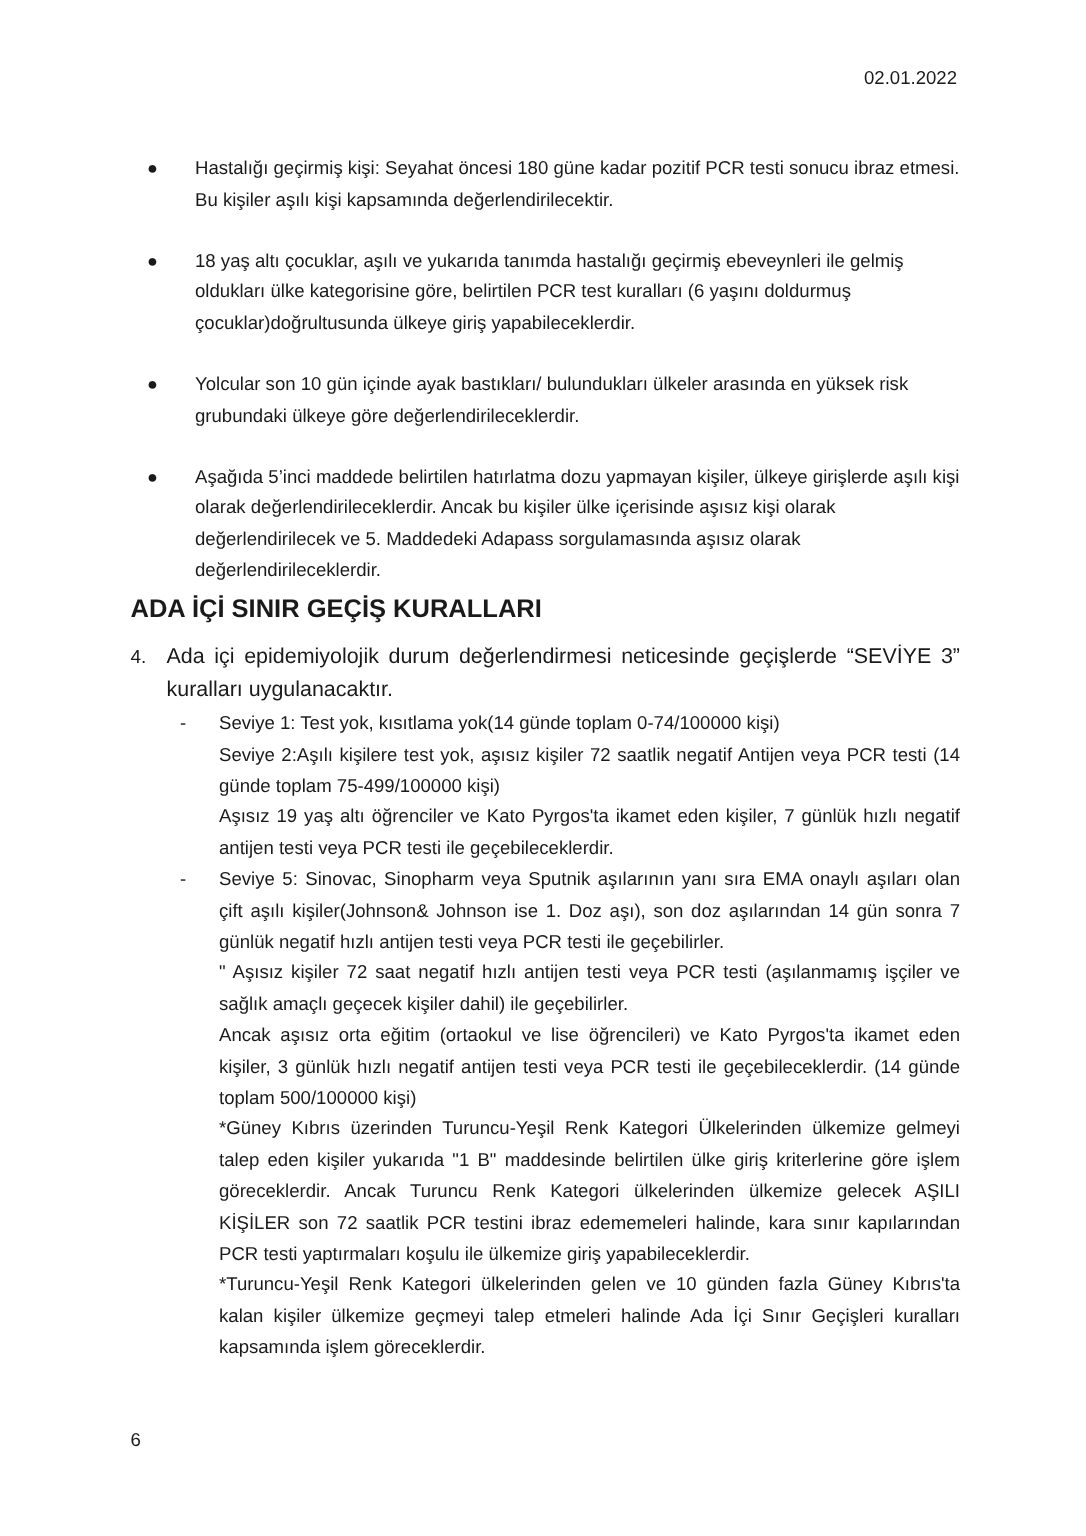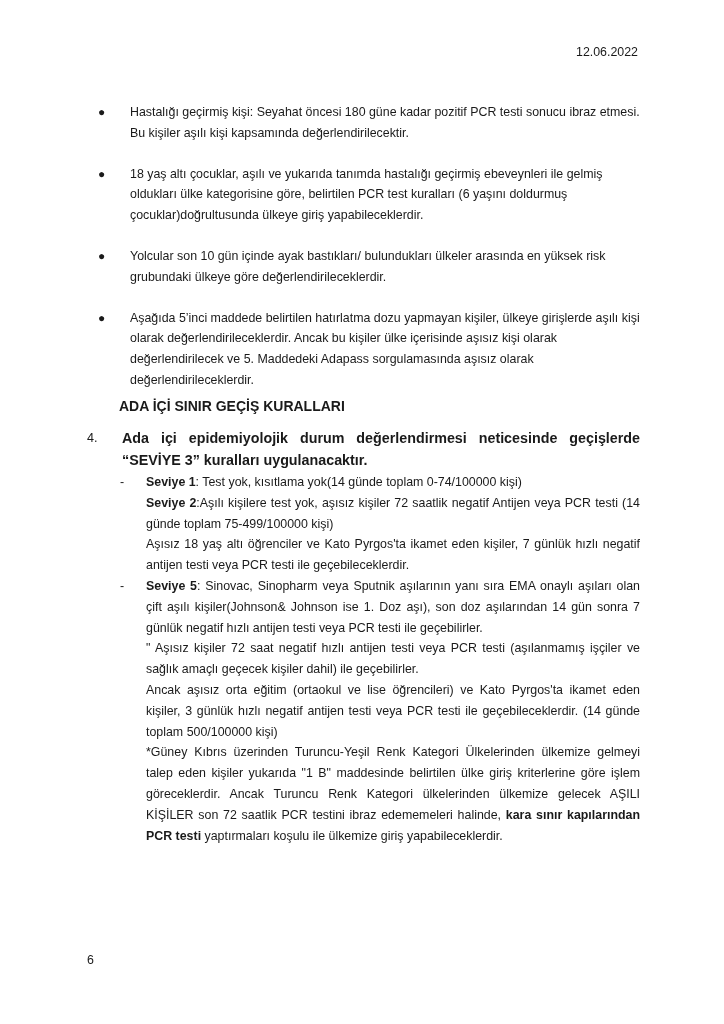--- a/index.html
+++ b/index.html
@@ -27,7 +27,7 @@
 </head>
 <body>
 
-<div class="date">12.06.2022</div>
+<div class="date">02.01.2022</div>
 
 <ul class="bullets">
   <li><span class="dot">●</span><span>Hastalığı geçirmiş kişi: Seyahat öncesi 180  güne kadar pozitif PCR testi sonucu ibraz etmesi. Bu kişiler aşılı kişi kapsamında değerlendirilecektir.</span></li>

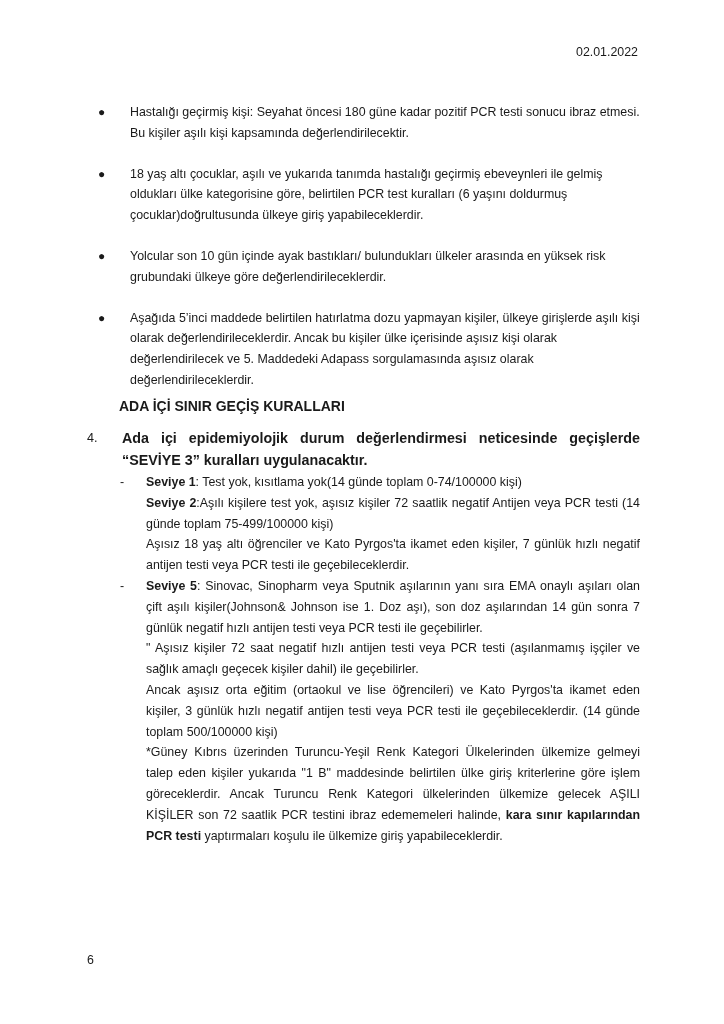--- a/index.html
+++ b/index.html
@@ -12,7 +12,7 @@
   .bullets { position: absolute; top: 102px; left: 92px; width: 560px; margin: 0; padding: 0; list-style: none; }
   .bullets li { position: relative; padding-left: 38px; margin-bottom: 20px; }
   .bullets li .dot { position: absolute; left: 6px; top: 0; font-size: 12px; }
-  .section-title { position: absolute; top: 396px; left: 87px; font-weight: bold; font-size: 14px; margin-left: 32px; }
+  .section-title { position: absolute; top: 396px; left: 87px; font-weight: bold; font-size: 17px; }
   .item4 { position: absolute; top: 428px; left: 87px; width: 553px; }
   .item4 .num { position: absolute; left: 0; top: 0; font-size: 12.6px; }
   .item4 .head { margin-left: 35px; font-weight: bold; font-size: 14.3px; line-height: 21.5px; text-align: justify; text-align-last: left; }

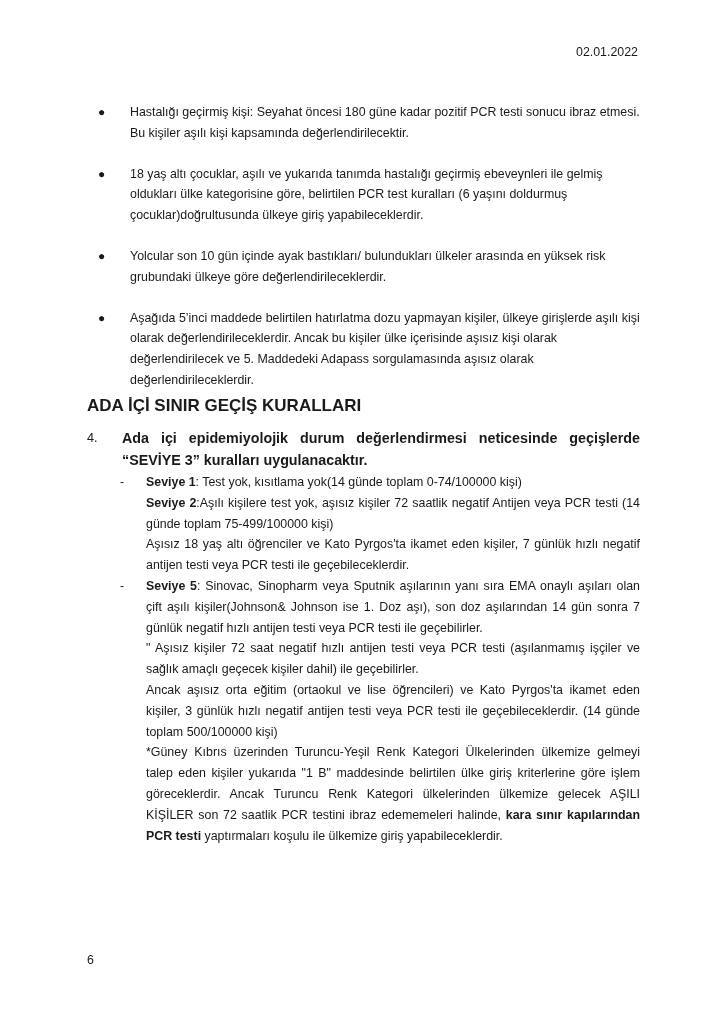--- a/index.html
+++ b/index.html
@@ -15,7 +15,7 @@
   .section-title { position: absolute; top: 396px; left: 87px; font-weight: bold; font-size: 17px; }
   .item4 { position: absolute; top: 428px; left: 87px; width: 553px; }
   .item4 .num { position: absolute; left: 0; top: 0; font-size: 12.6px; }
-  .item4 .head { margin-left: 35px; font-weight: bold; font-size: 14.3px; line-height: 21.5px; text-align: justify; text-align-last: left; }
+  .item4 .head { margin-left: 24px; font-weight: normal; font-size: 14.3px; line-height: 21.5px; text-align: justify; text-align-last: left; }
   .levels { margin: 1px 0 0 0; padding: 0; list-style: none; }
   .levels li { position: relative; padding-left: 59px; }
   .levels li .dash { position: absolute; left: 33px; top: 0; }

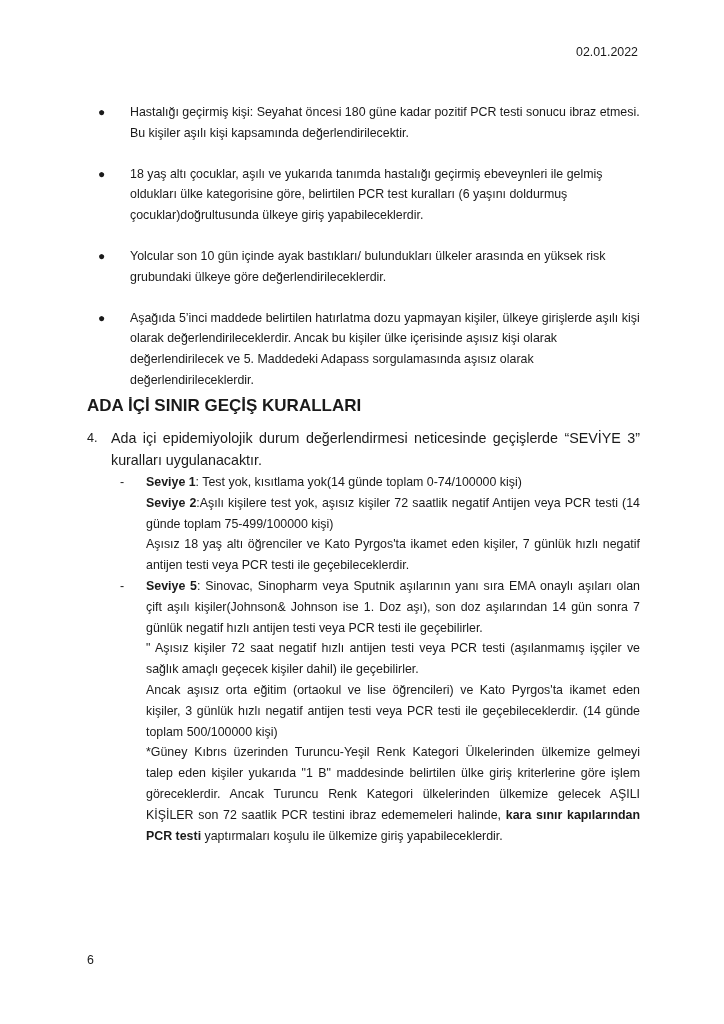--- a/index.html
+++ b/index.html
@@ -21,7 +21,7 @@
   .levels li .dash { position: absolute; left: 33px; top: 0; }
   .levels p { margin: 0; text-align: justify; }
   .levels p.last-left { text-align-last: left; }
-  b { font-weight: bold; }
+  b { font-weight: normal; }
   .page-num { position: absolute; top: 950px; left: 87px; font-size: 12.4px; }
 </style>
 </head>

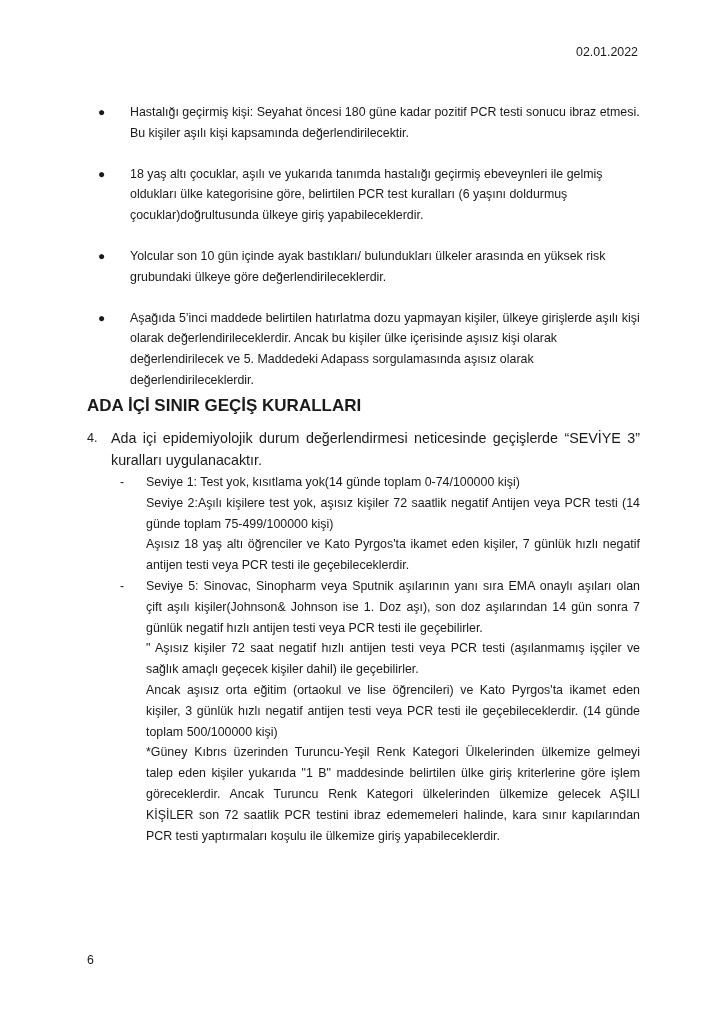--- a/index.html
+++ b/index.html
@@ -46,7 +46,7 @@
       <span class="dash">-</span>
       <p><b>Seviye 1</b><span>: Test yok, kısıtlama yok(14 günde toplam 0-74/100000 kişi)</span></p>
       <p class="last-left"><b>Seviye 2</b><span>:Aşılı kişilere test yok, aşısız kişiler  72 saatlik negatif Antijen veya PCR testi (14 günde toplam 75-499/100000 kişi)</span></p>
-      <p class="last-left">Aşısız 18 yaş altı öğrenciler ve Kato Pyrgos'ta ikamet eden kişiler, 7 günlük hızlı negatif antijen testi veya PCR testi ile geçebileceklerdir.</p>
+      <p class="last-left">Aşısız 19 yaş altı öğrenciler ve Kato Pyrgos'ta ikamet eden kişiler, 7 günlük hızlı negatif antijen testi veya PCR testi ile geçebileceklerdir.</p>
     </li>
     <li>
       <span class="dash">-</span>

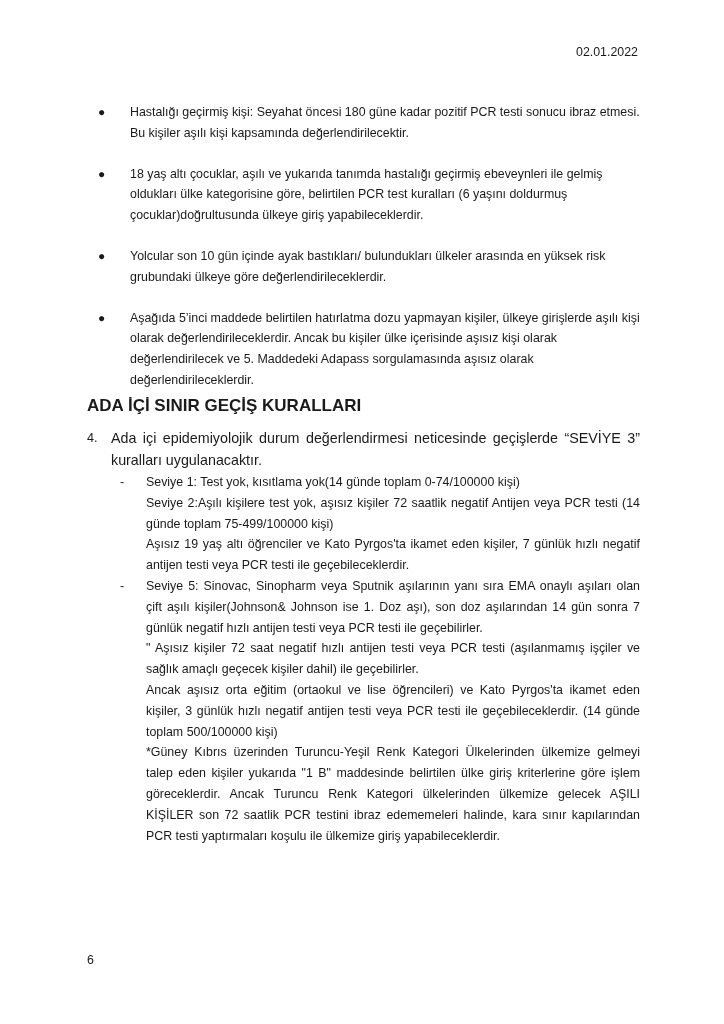--- a/index.html
+++ b/index.html
@@ -54,6 +54,7 @@
       <p class="last-left">" Aşısız kişiler 72 saat negatif hızlı antijen testi veya PCR testi (aşılanmamış işçiler ve sağlık amaçlı geçecek kişiler dahil) ile geçebilirler.</p>
       <p class="last-left">Ancak aşısız orta eğitim (ortaokul ve lise öğrencileri) ve Kato Pyrgos'ta ikamet eden kişiler, 3 günlük hızlı negatif antijen testi veya PCR testi ile geçebileceklerdir. (14 günde toplam 500/100000 kişi)</p>
       <p class="last-left"><span>*Güney Kıbrıs üzerinden Turuncu-Yeşil Renk Kategori Ülkelerinden ülkemize gelmeyi talep eden kişiler yukarıda "1 B" maddesinde belirtilen ülke giriş kriterlerine göre işlem göreceklerdir. Ancak Turuncu Renk Kategori ülkelerinden ülkemize gelecek AŞILI KİŞİLER son 72 saatlik PCR testini ibraz edememeleri halinde, </span><b>kara sınır kapılarından PCR testi</b><span> yaptırmaları koşulu ile ülkemize giriş yapabileceklerdir.</span></p>
+      <p class="last-left">*Turuncu-Yeşil Renk Kategori ülkelerinden gelen ve 10 günden fazla Güney Kıbrıs'ta kalan kişiler ülkemize geçmeyi talep etmeleri halinde Ada İçi Sınır Geçişleri kuralları kapsamında işlem göreceklerdir.</p>
     </li>
   </ul>
 </div>

